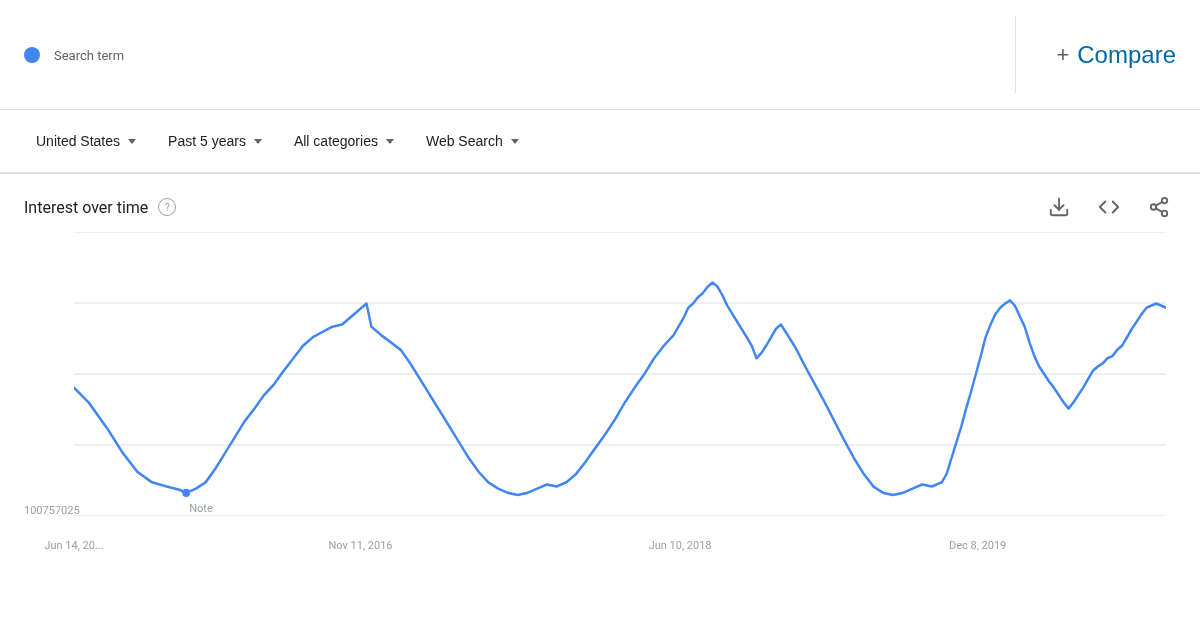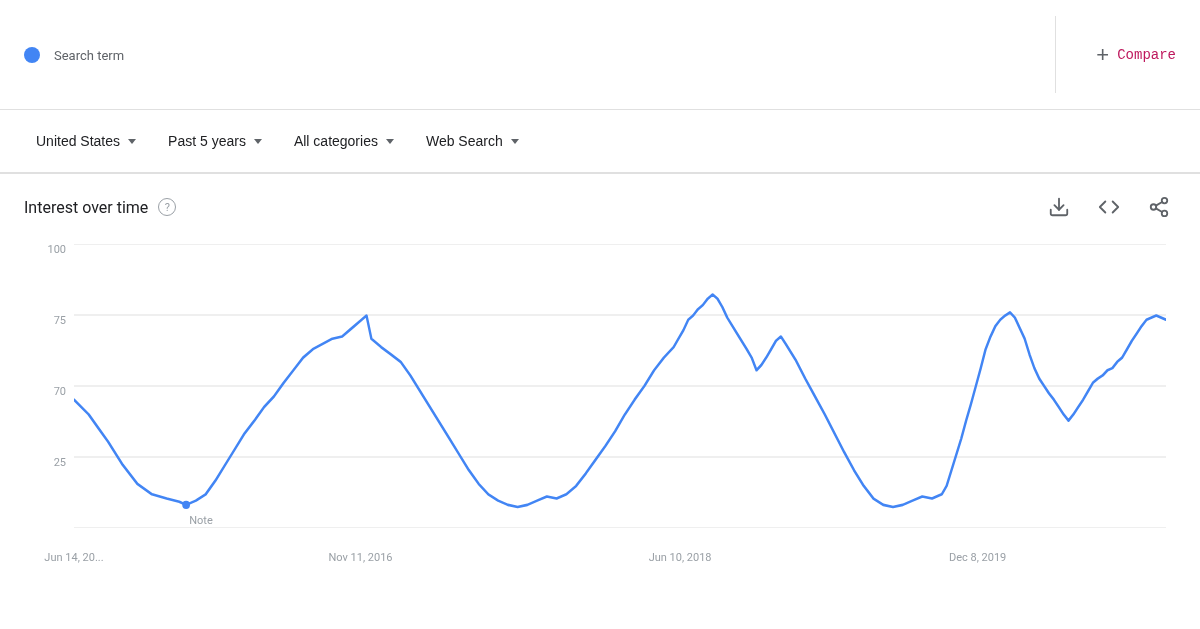--- a/index.html
+++ b/index.html
@@ -60,9 +60,8 @@
       color: #5f6368;
     }
     .compare-text {
-      font-size: 14px;
-      color: #be185d;
-      font-family: Liberation Mono, monospace;
+      font-size: 24px;
+      color: #0369a1;
     }
 
     .filters-bar {

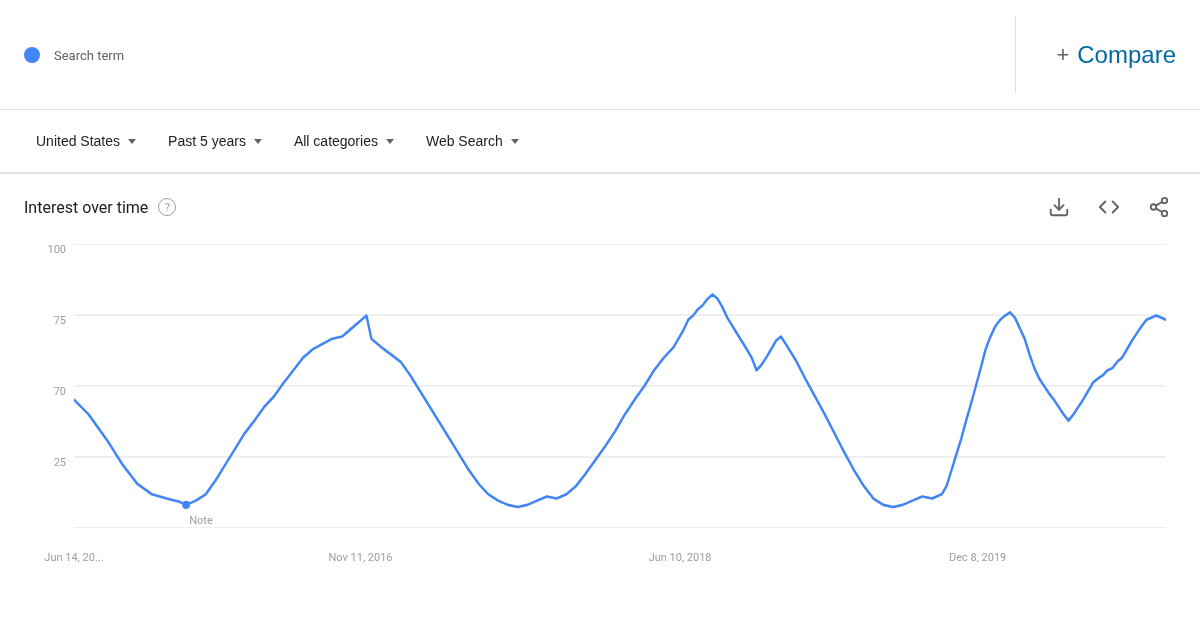--- a/index.html
+++ b/index.html
@@ -100,7 +100,7 @@
       display: flex;
       align-items: center;
       justify-content: space-between;
-      margin-bottom: 20px;
+      margin-bottom: 8px;
     }
     .chart-title-row {
       display: flex;

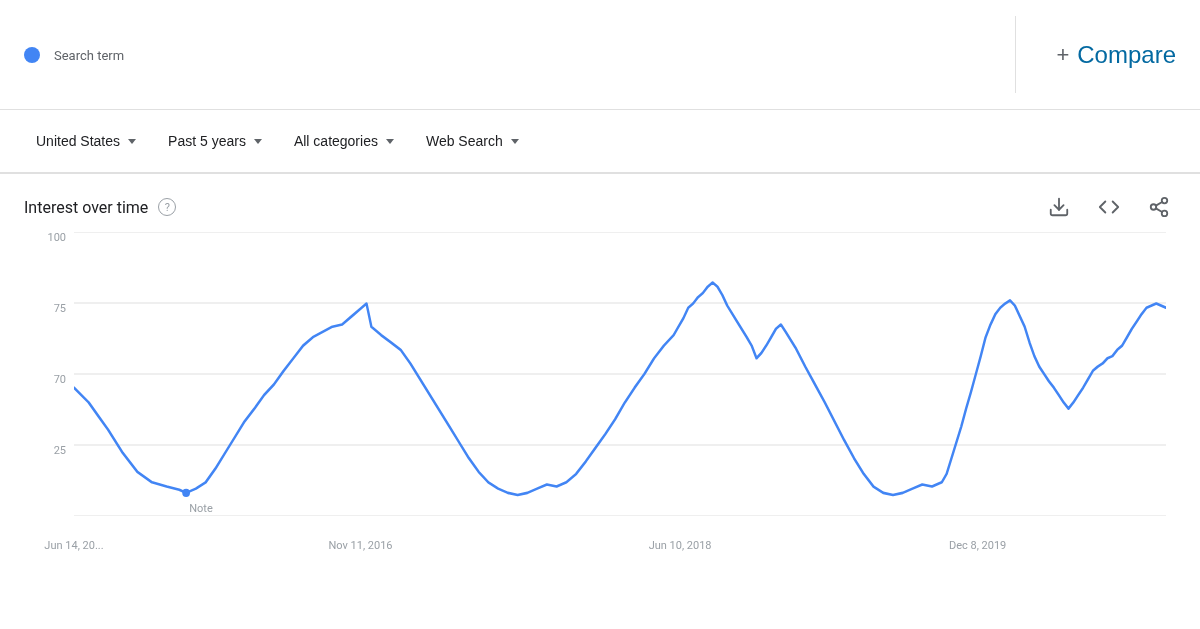--- a/index.html
+++ b/index.html
@@ -154,7 +154,7 @@
       top: 0; left: 0; bottom: 36px;
       width: 48px;
       display: flex;
-      flex-direction: column;
+      flex-direction: row;
       justify-content: space-between;
       align-items: flex-end;
       padding: 0 6px 0 0;

